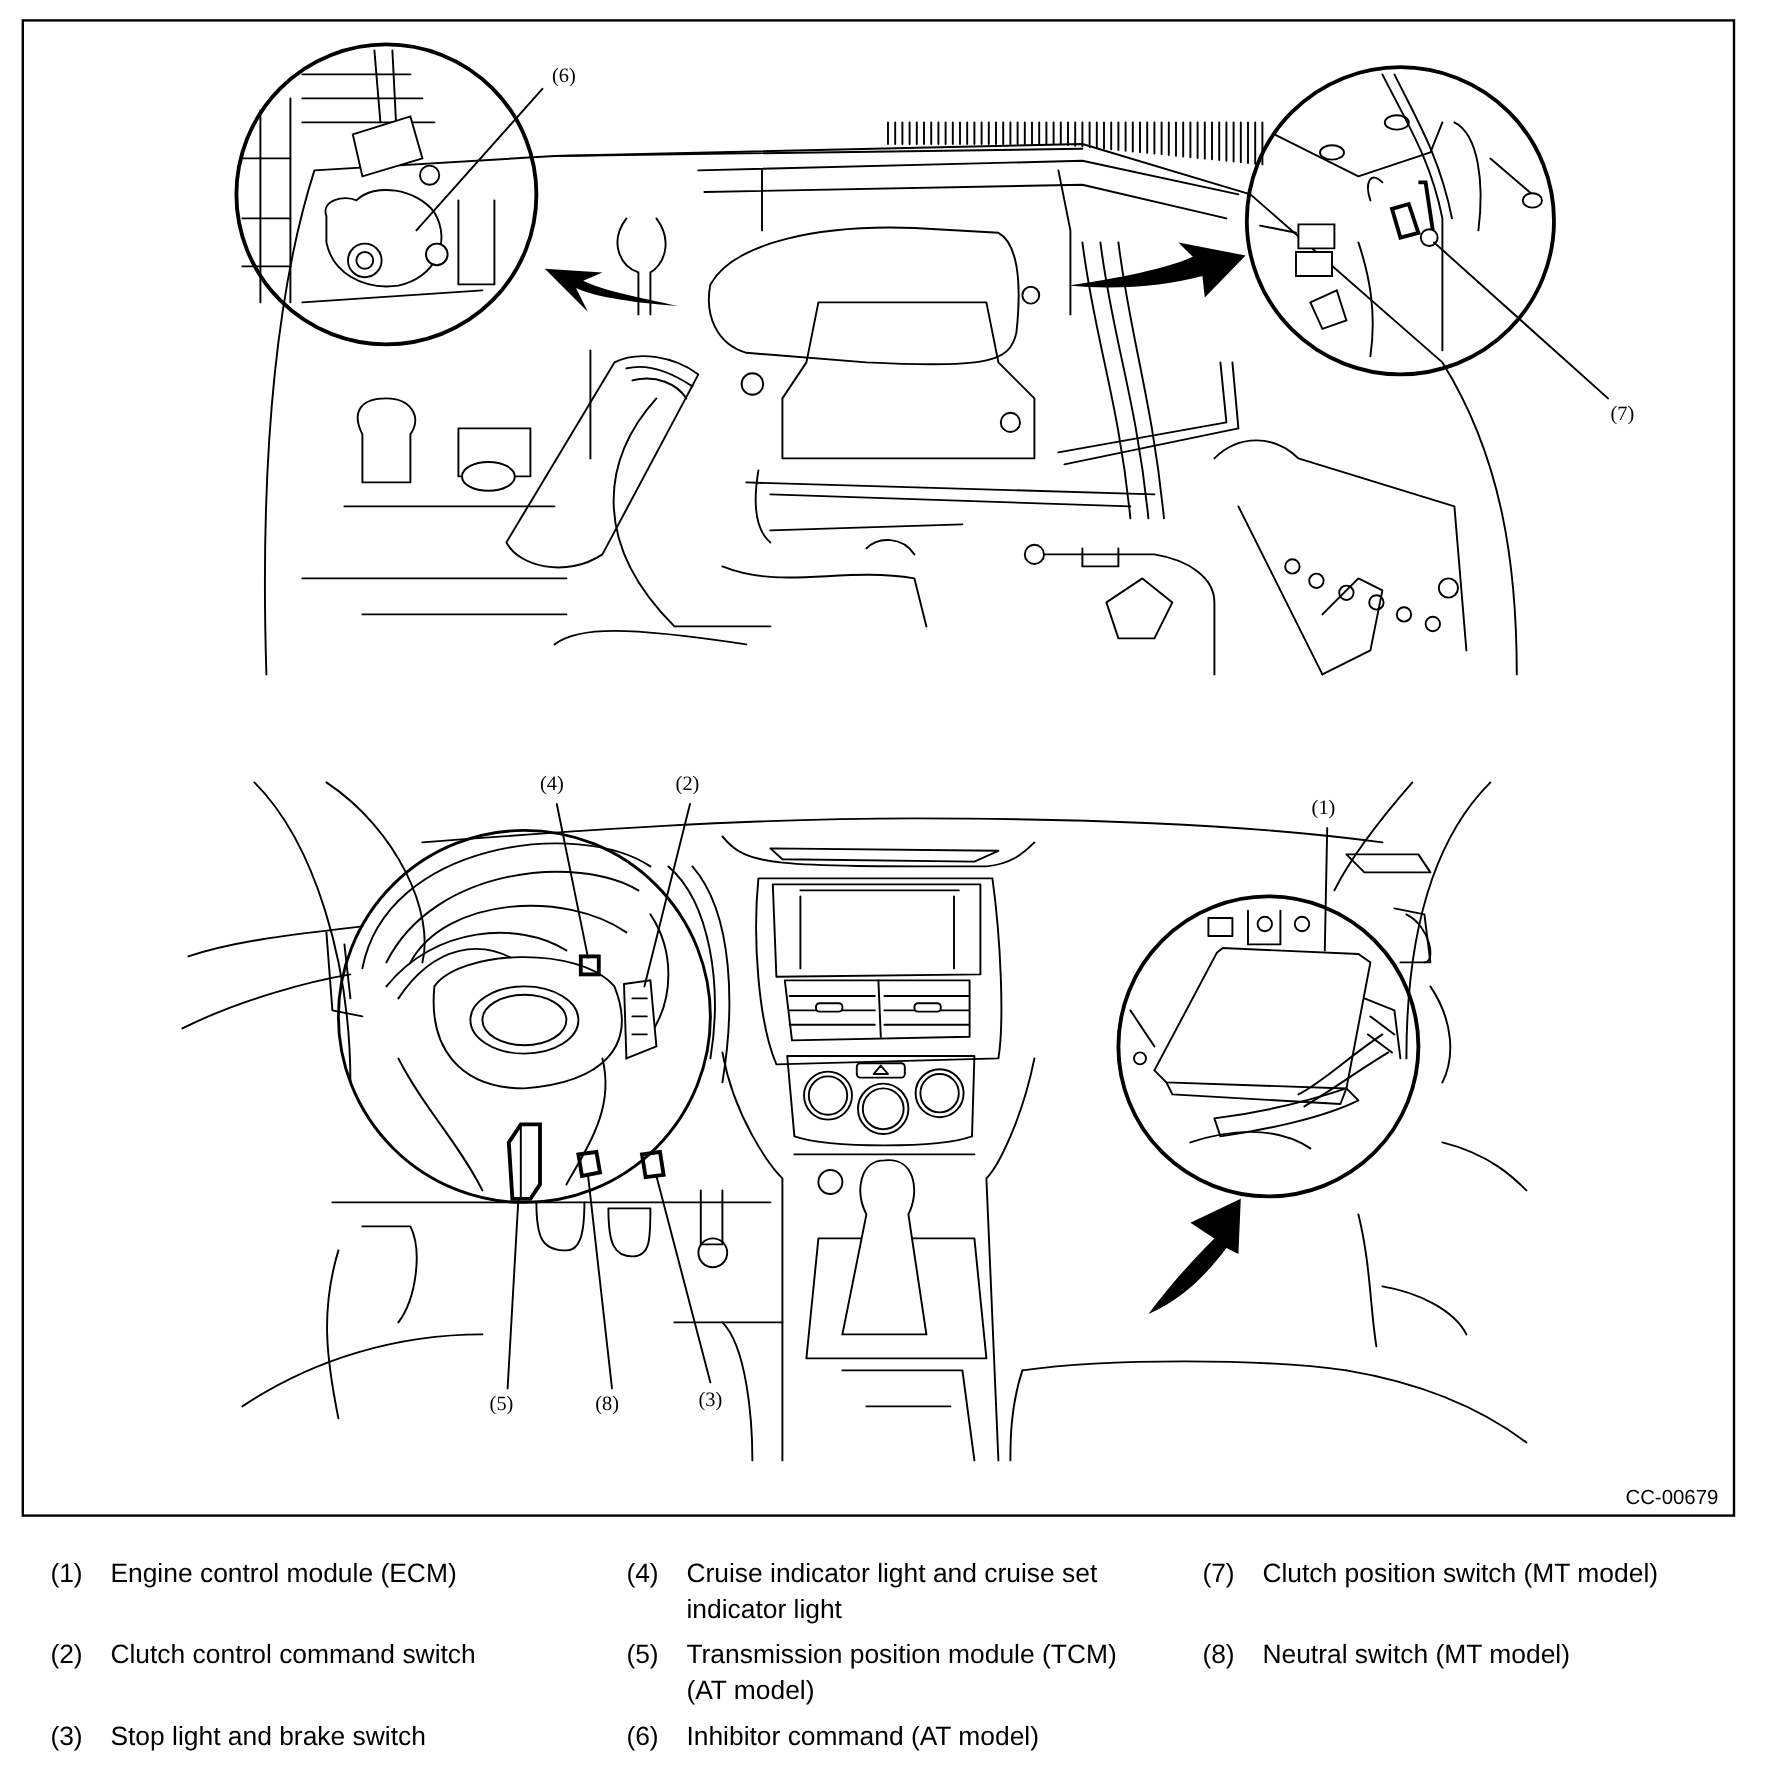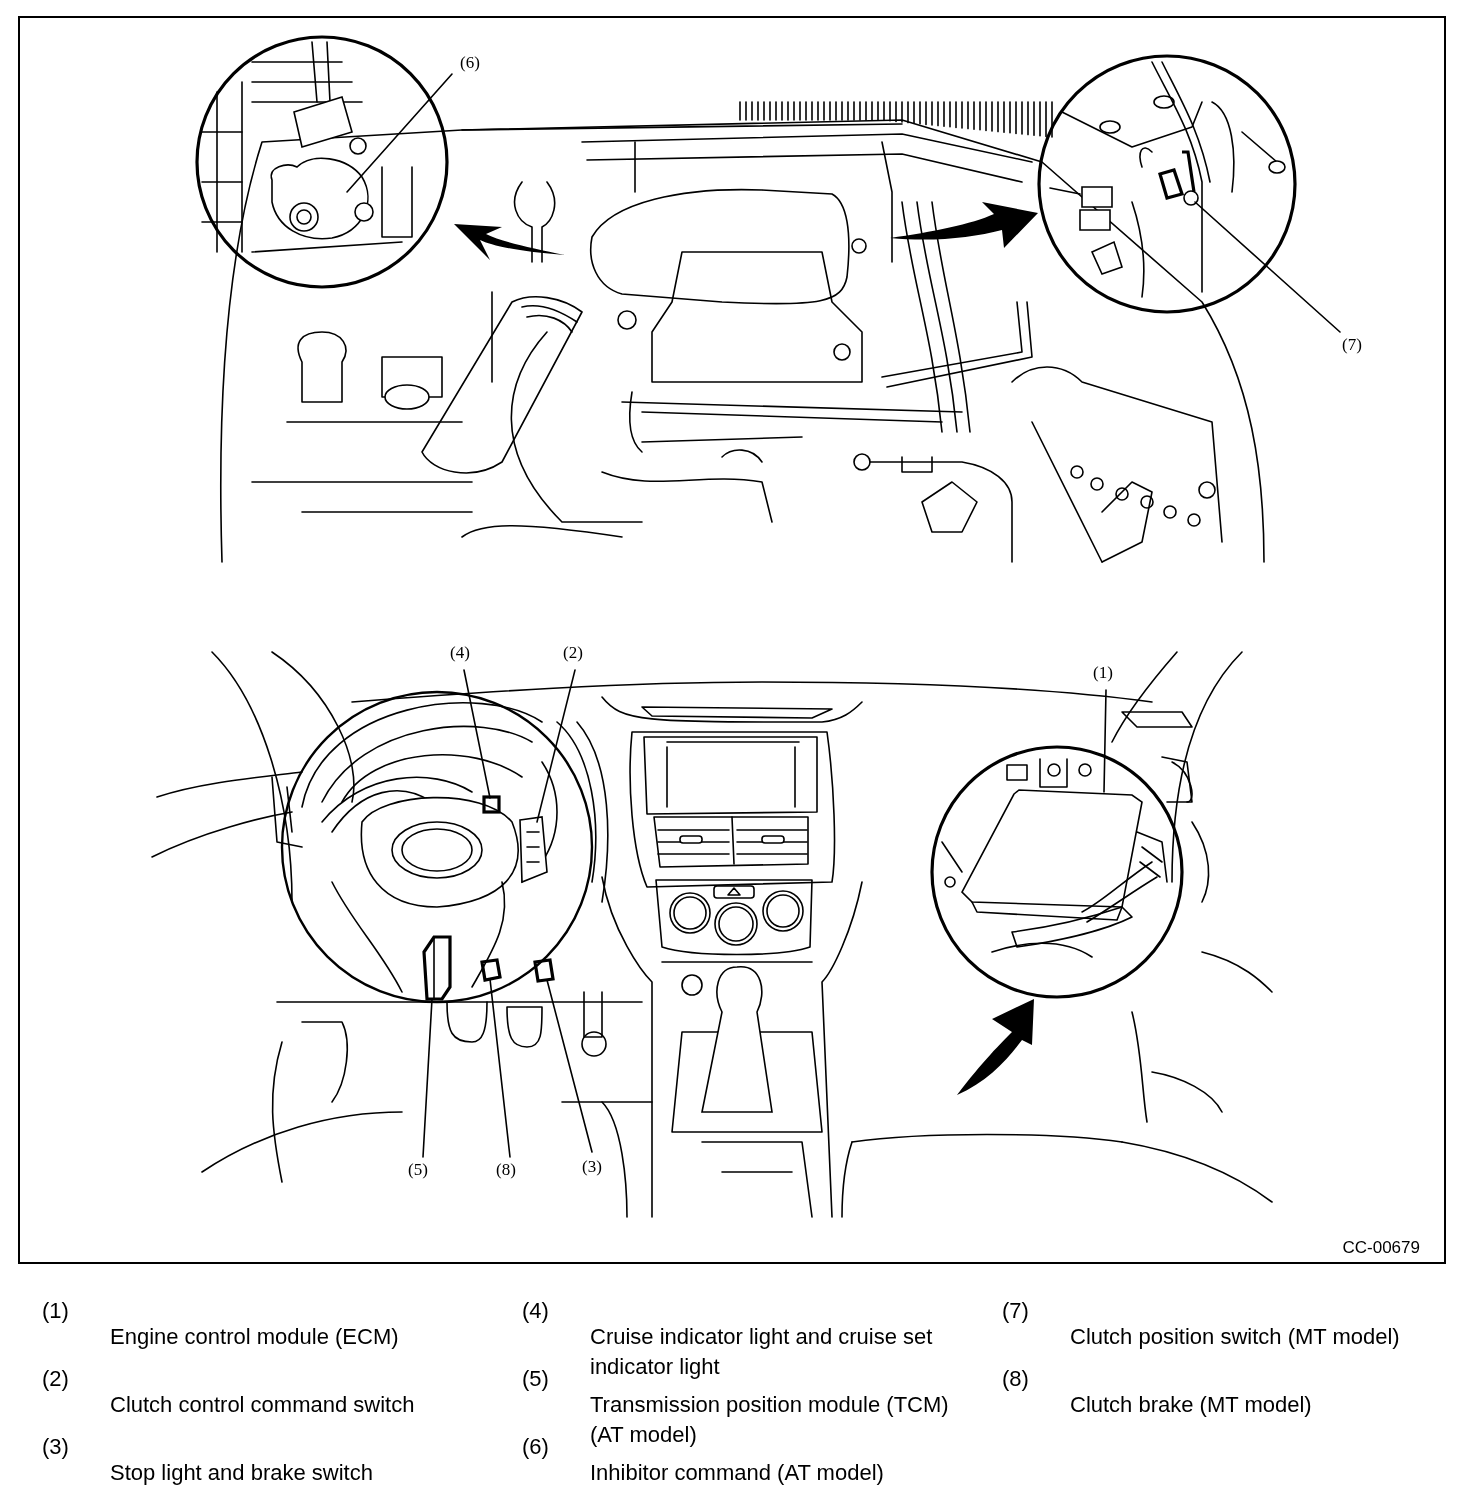--- a/index.html
+++ b/index.html
@@ -14,7 +14,7 @@
   .fillw { fill: #fff; stroke: #000; stroke-width: 1.6; }
   .blk { fill: #000; stroke: none; }
   .callout-text { font-family: "Liberation Serif", serif; font-size: 17px; fill: #000; }
-  #figure-id { position: absolute; right: 24px; bottom: 4px; font-size: 17px; }
+  #figure-id { position: absolute; right: 12px; bottom: 4px; font-size: 17px; }
   #legend { position: absolute; left: 42px; top: 1296px; width: 1400px; }
   .legend-item { position: absolute; font-size: 22px; line-height: 30px; }
   .legend-num { position: absolute; left: 0; top: 0; }

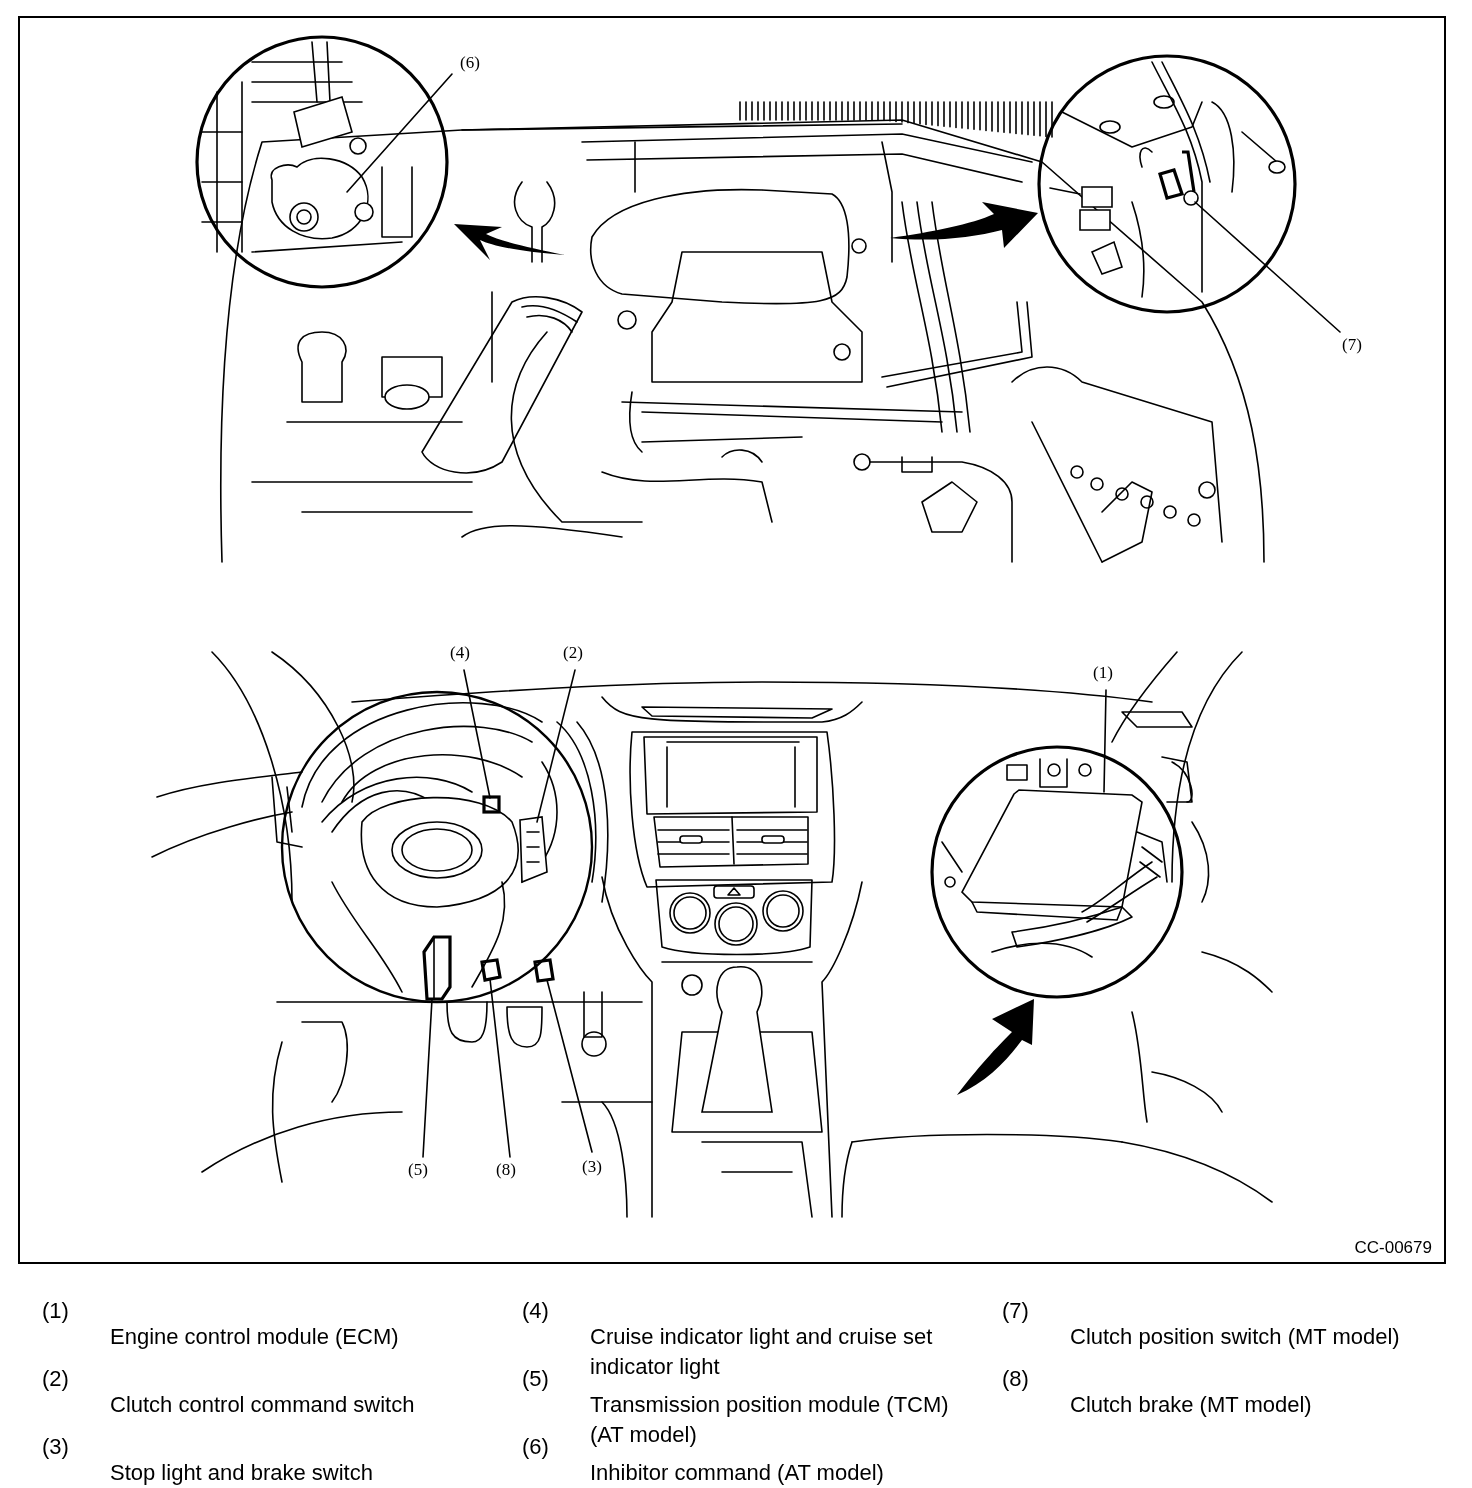--- a/index.html
+++ b/index.html
@@ -18,7 +18,7 @@
   #legend { position: absolute; left: 42px; top: 1296px; width: 1400px; }
   .legend-item { position: absolute; font-size: 22px; line-height: 30px; }
   .legend-num { position: absolute; left: 0; top: 0; }
-  .legend-label { position: absolute; left: 68px; top: 0; width: 360px; margin-top: 26px; }
+  .legend-label { position: absolute; left: 50px; top: 0; width: 360px; }
 </style>
 </head>
 <body>

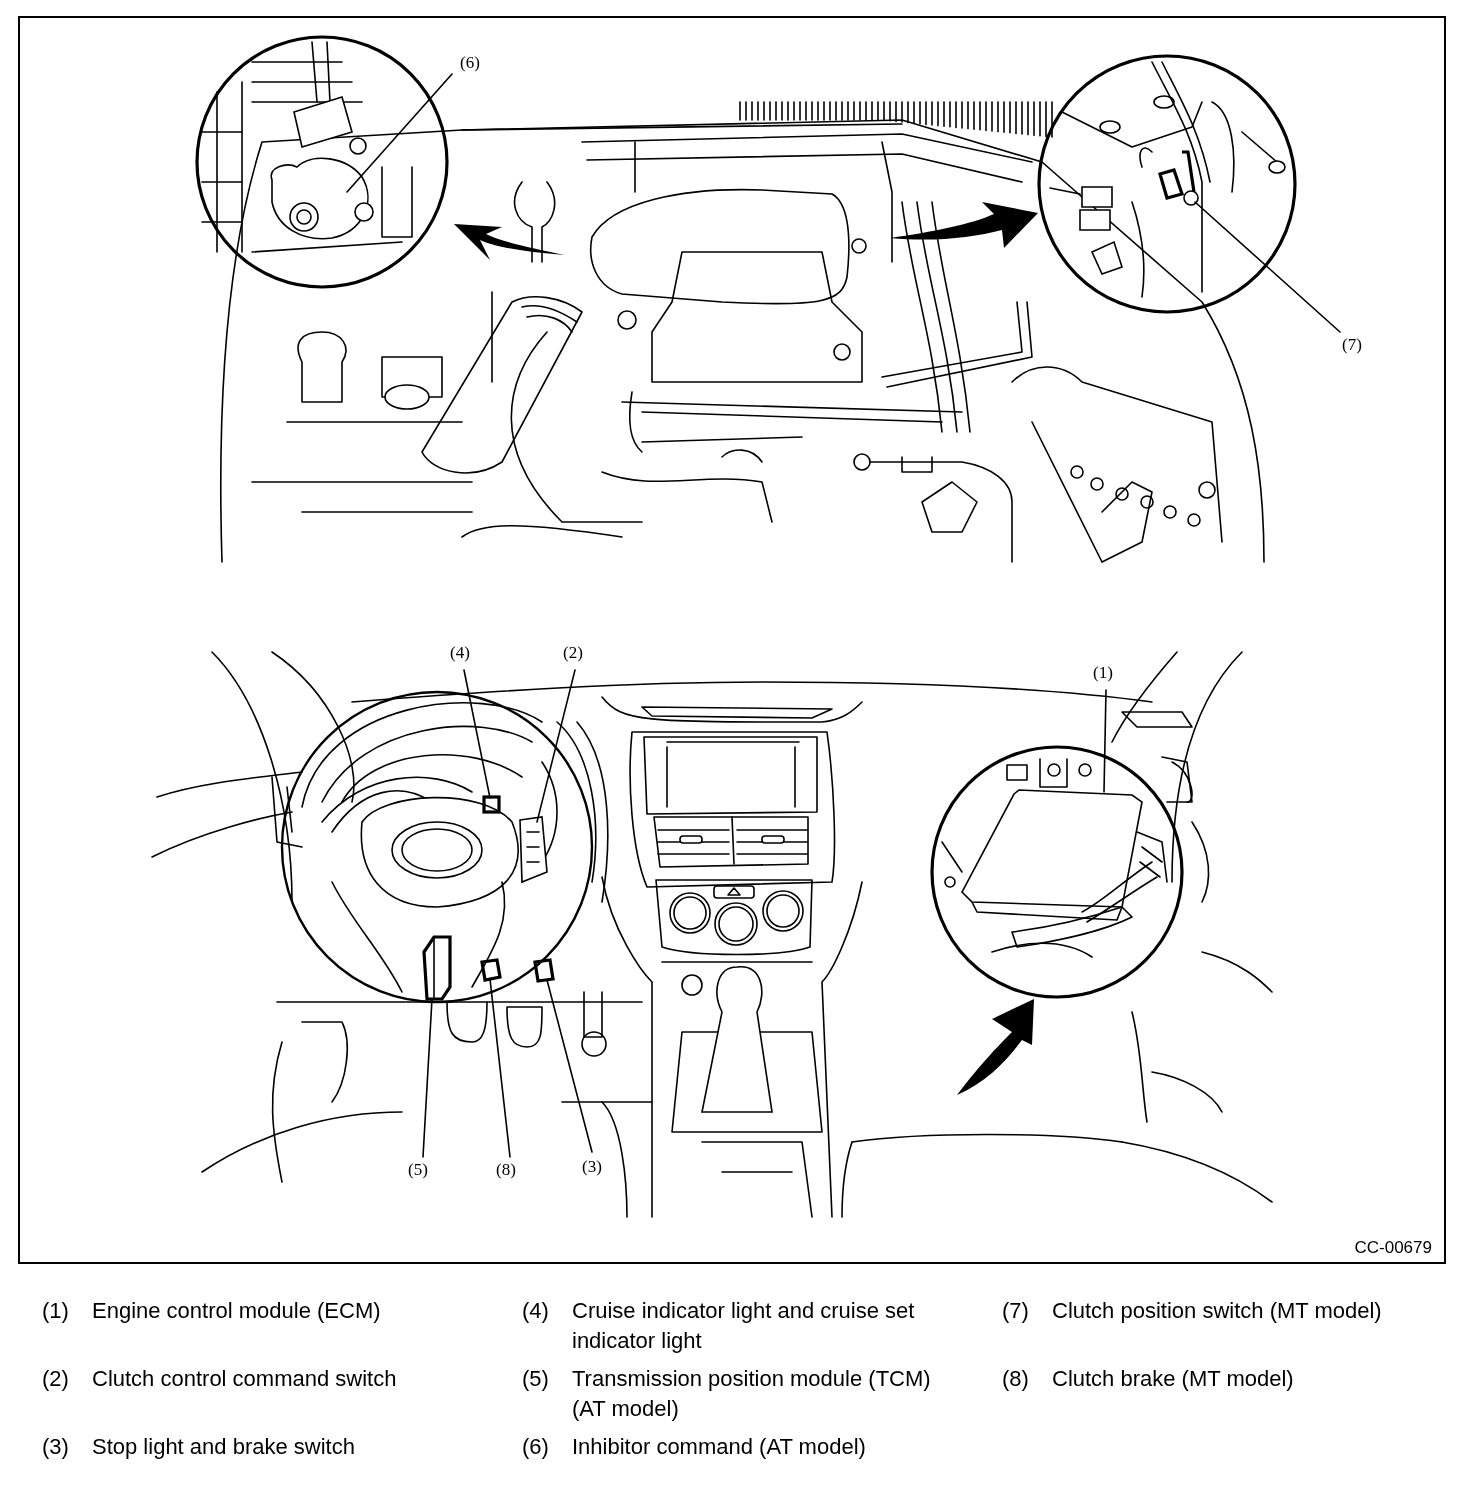--- a/index.html
+++ b/index.html
@@ -353,7 +353,7 @@
   </div>
   <div class="legend-item" style="left:960px;top:68px;">
     <span class="legend-num">(8)</span>
-    <span class="legend-label">Clutch brake (MT model)</span>
+    <span class="legend-label">Neutral switch (MT model)</span>
   </div>
 </div>
 

